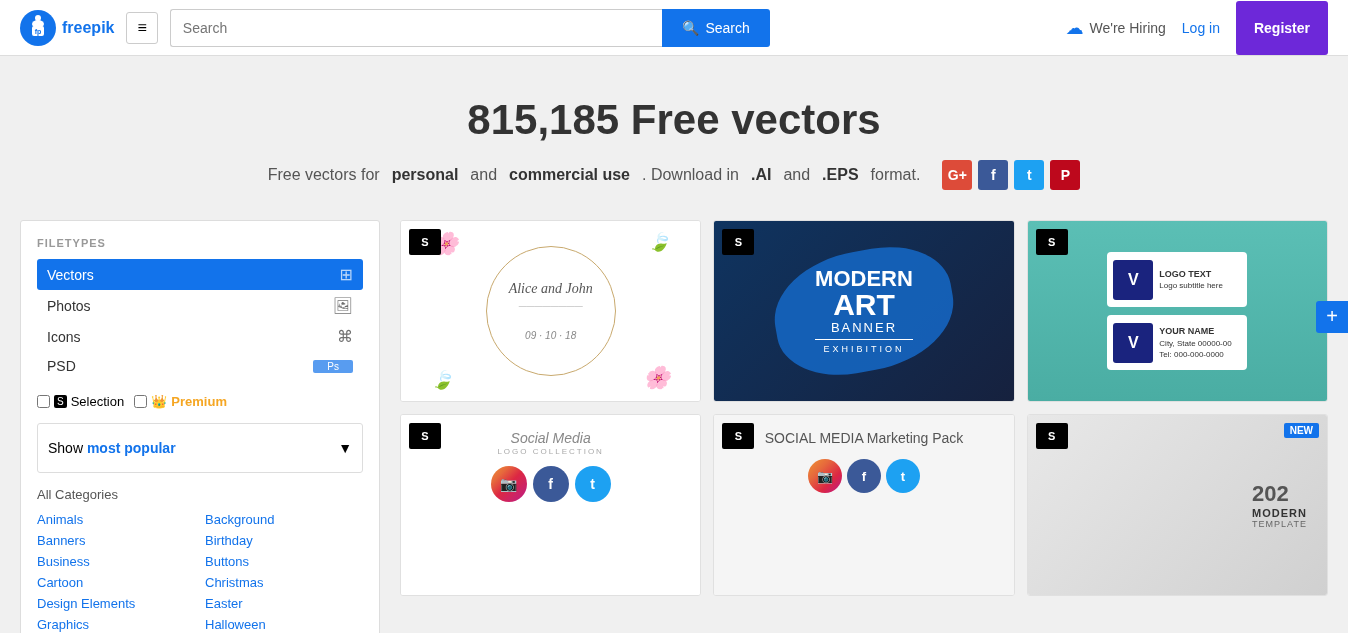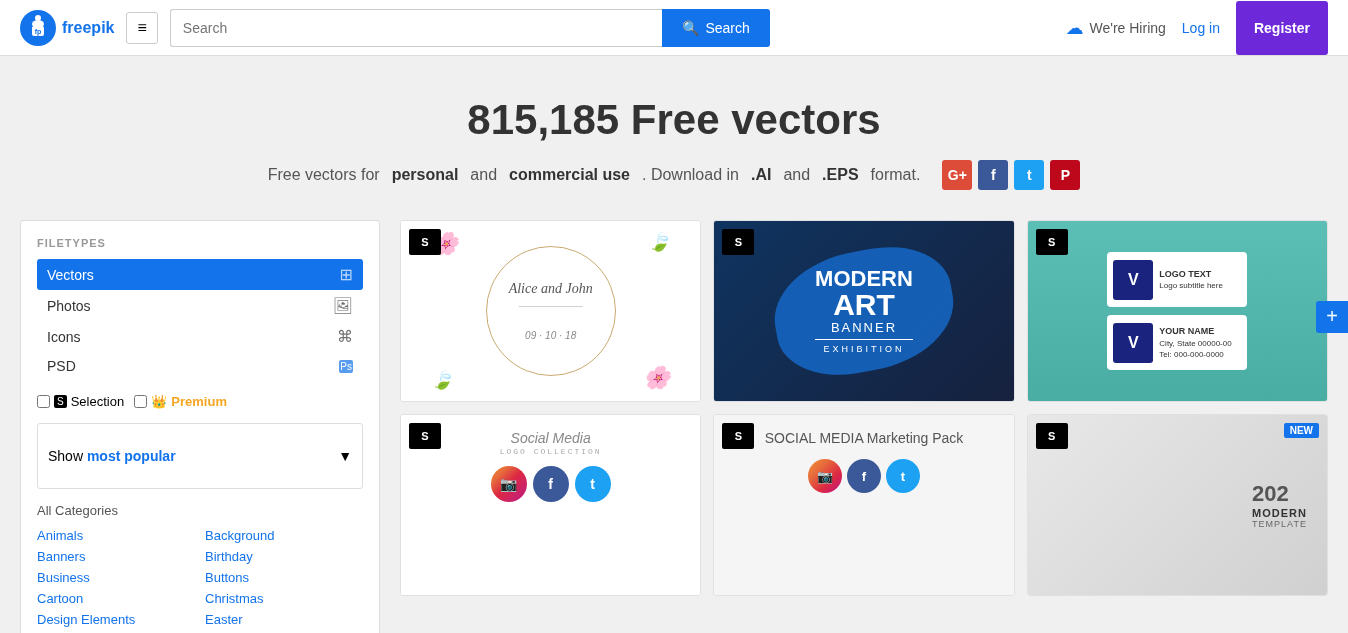--- a/index.html
+++ b/index.html
@@ -617,7 +617,7 @@
       </div>
       <div class="filetype-item">
         <span>PSD</span>
-        <span class="filetype-icon" style="font-size:10px;background:#1273eb;color:#fff;padding:1px 1px;border-radius:2px;">Ps</span>
+        <span class="filetype-icon" style="font-size:10px;background:#1273eb;color:#fff;padding:1px 14px;border-radius:2px;">Ps</span>
       </div>
     </div>
 

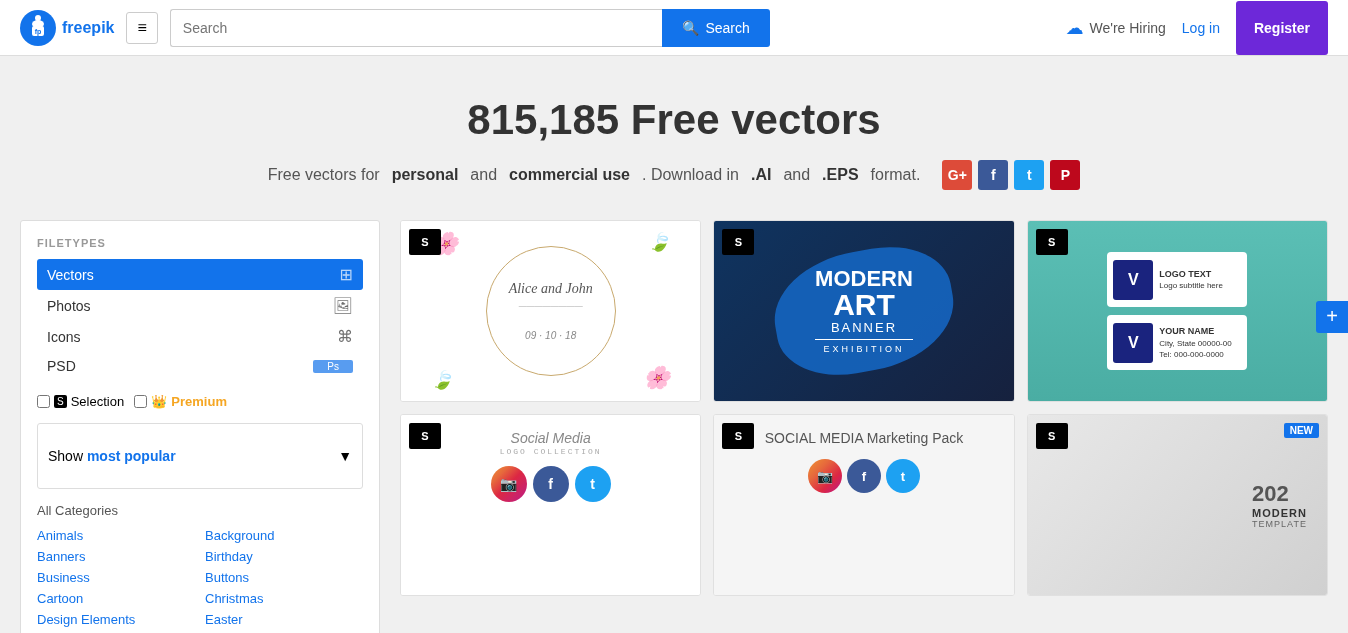--- a/index.html
+++ b/index.html
@@ -210,7 +210,7 @@
       display: flex;
       align-items: center;
       justify-content: space-between;
-      padding: 24px 10px;
+      padding: 16px 10px;
       border: 1px solid #ddd;
       border-radius: 3px;
       cursor: pointer;

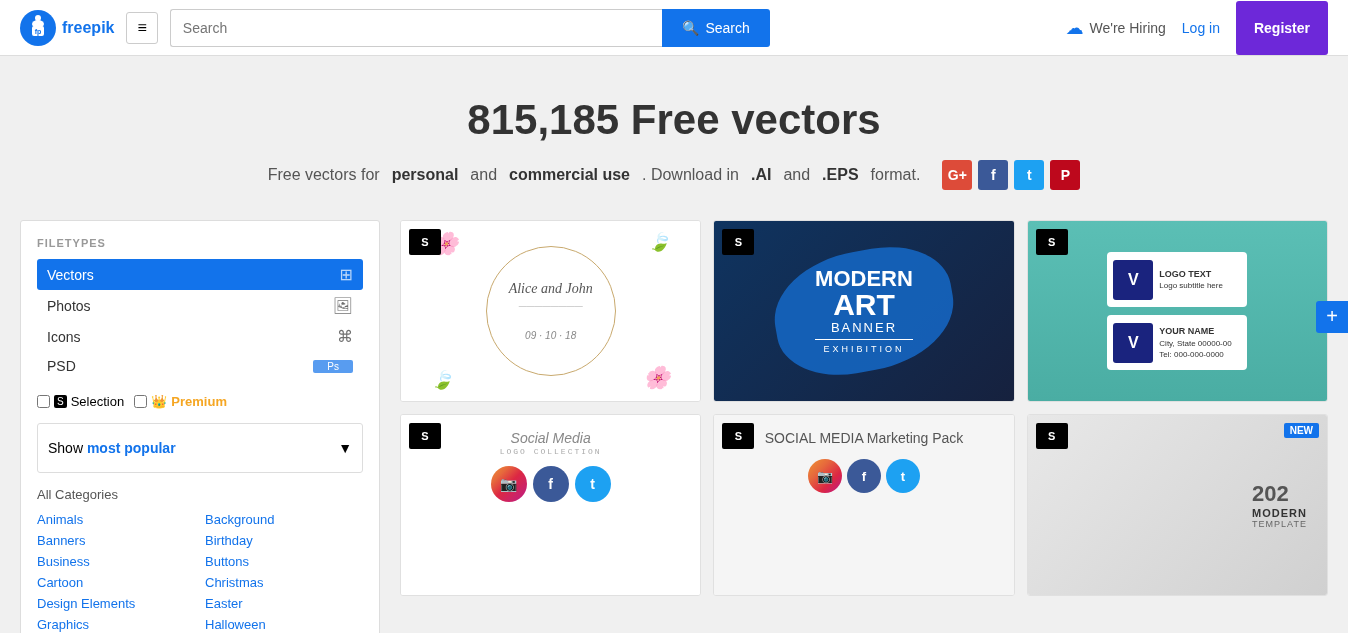--- a/index.html
+++ b/index.html
@@ -442,7 +442,6 @@
       font-size: 8px;
       color: #aaa;
       letter-spacing: 2px;
-      font-family: Liberation Mono, monospace;
     }
     .social-icons-row {
       display: flex;

